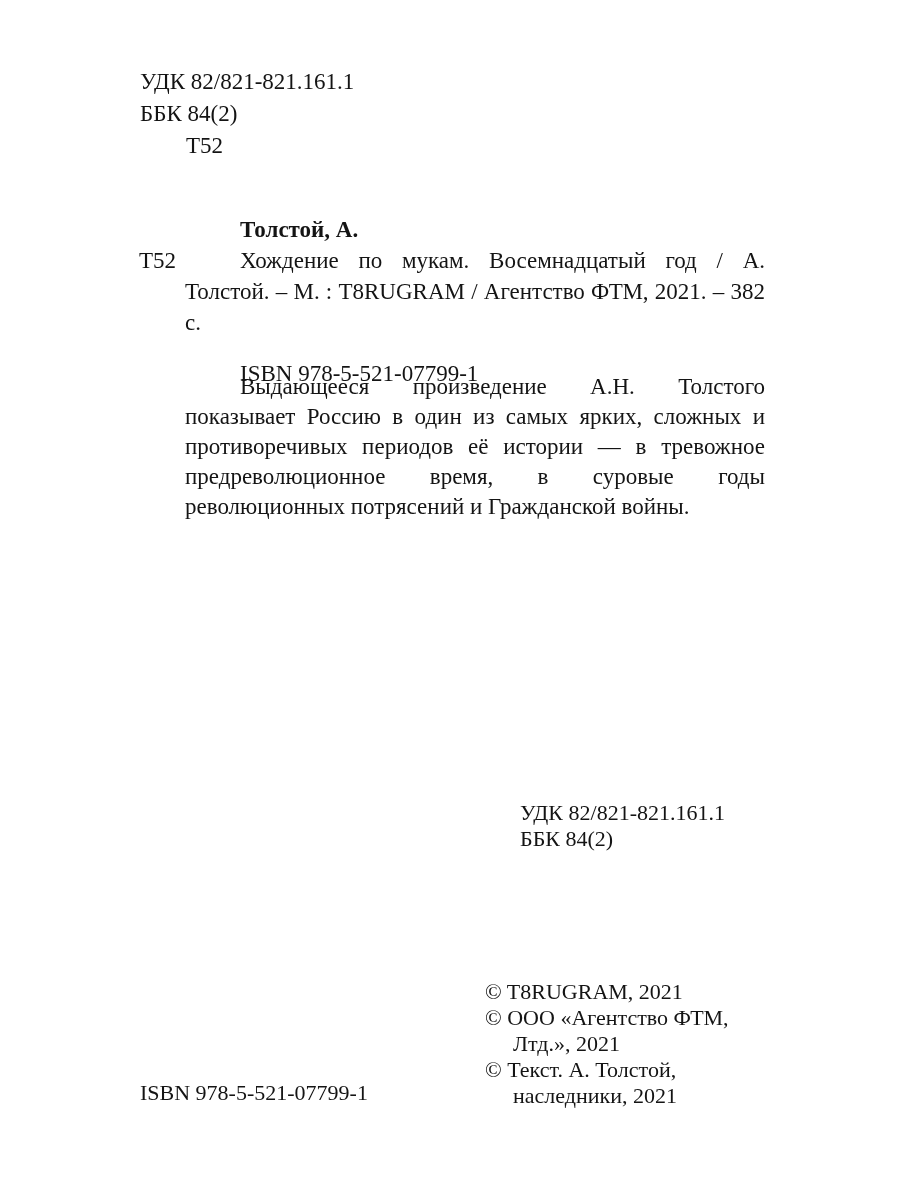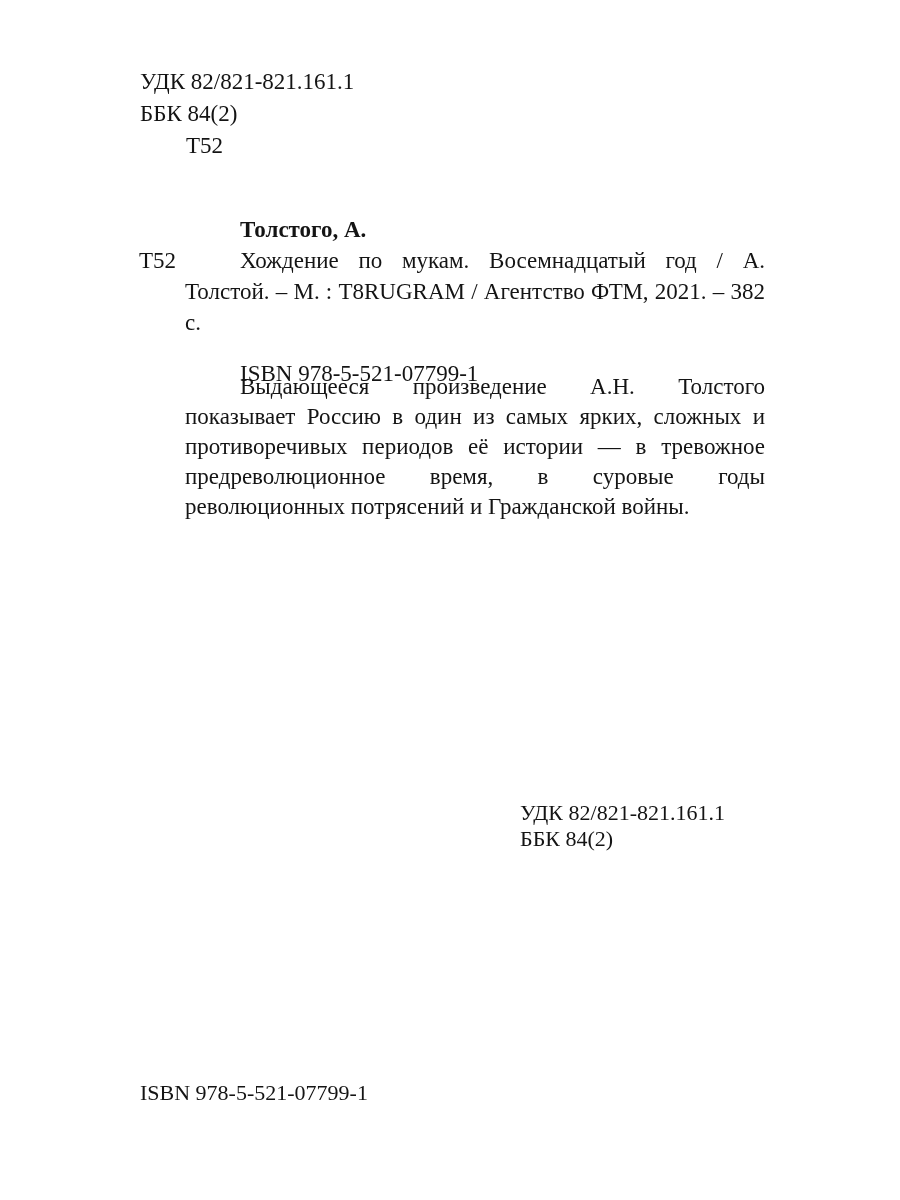--- a/index.html
+++ b/index.html
@@ -134,7 +134,7 @@
   </div>
 
   <div class="abs catalog">
-    <div class="author">Толстого, А.</div>
+    <div class="author">Толстой, А.</div>
     <div class="entry">
       <span class="margin-code">Т52</span>
       <span>Хождение по мукам. Восемнадцатый год / А. Толстой. – М. : T8RUGRAM / Агентство ФТМ, 2021. – 382 с.</span>

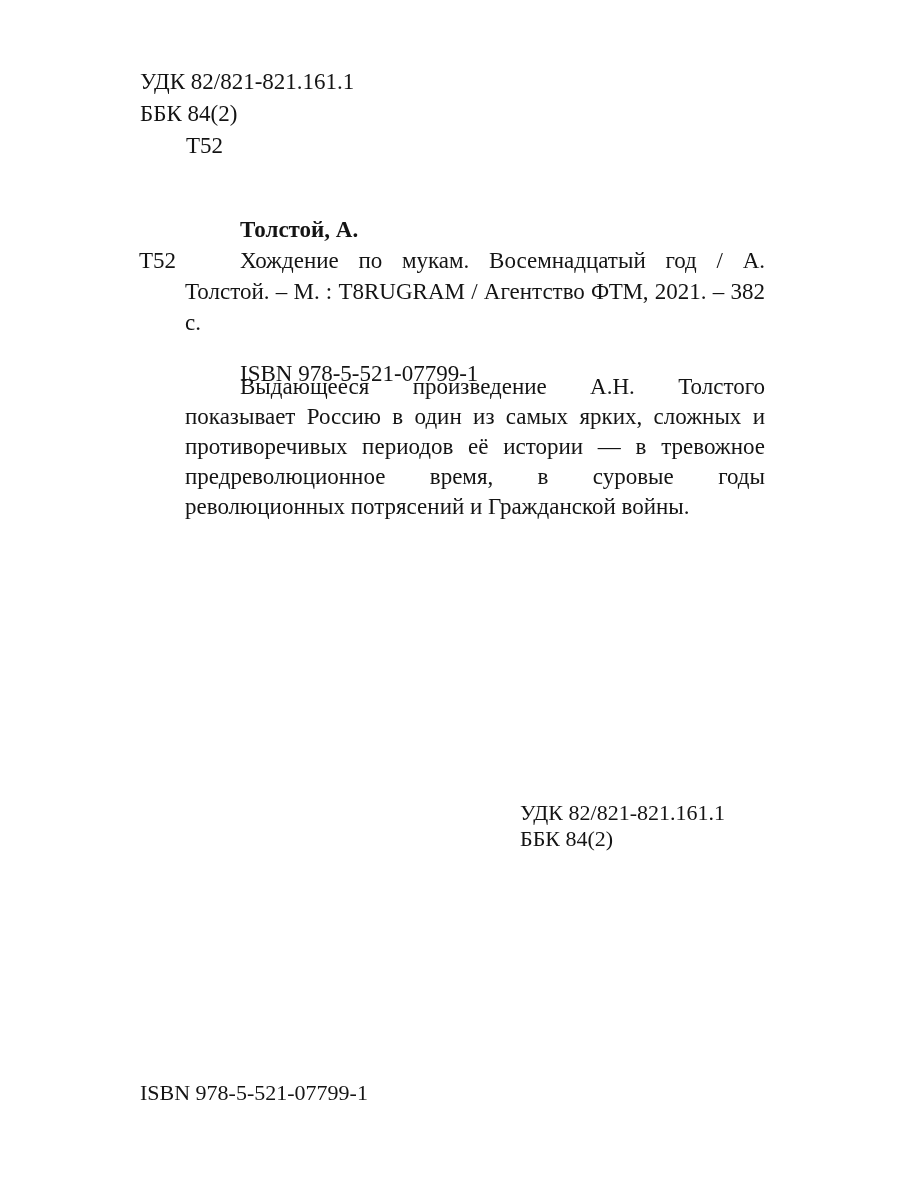--- a/index.html
+++ b/index.html
@@ -152,6 +152,11 @@
     <div>ББК 84(2)</div>
   </div>
 
+  <div class="abs copyright">
+    <div class="hang">© T8RUGRAM, 2021</div>
+    <div class="hang">© ООО «Агентство ФТМ, Лтд.», 2021</div>
+    <div class="hang">© Текст. А. Толстой, наследники, 2021</div>
+  </div>
 
   <div class="abs isbn-bottom">ISBN 978-5-521-07799-1</div>
 

